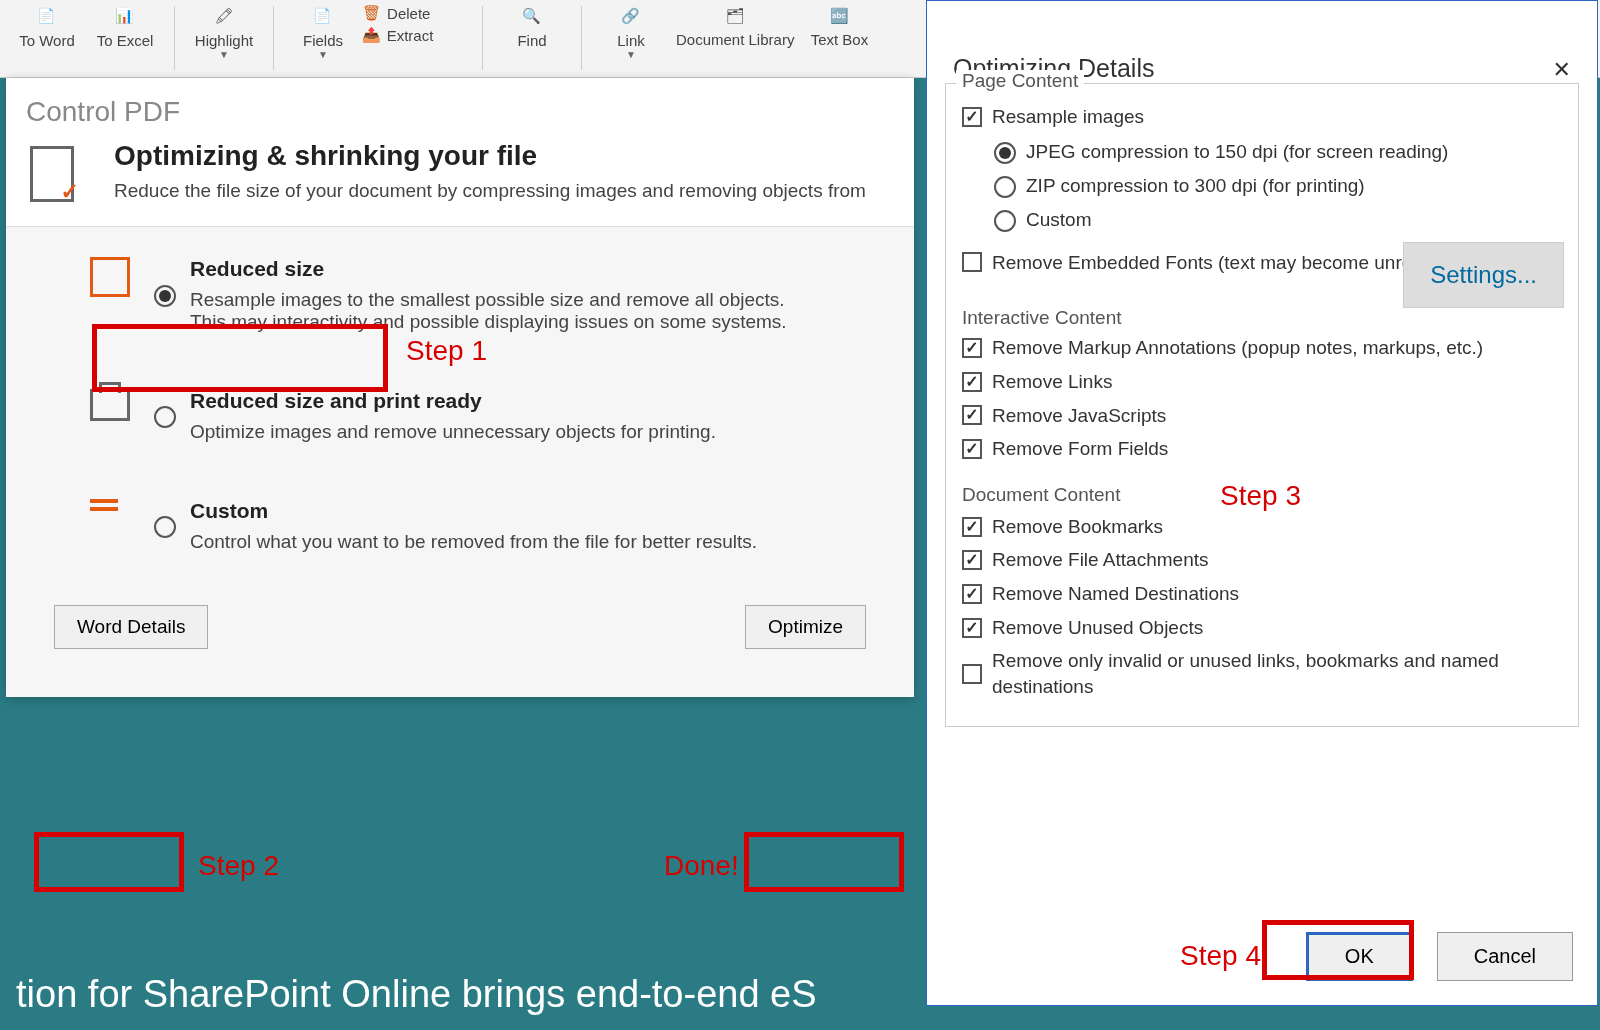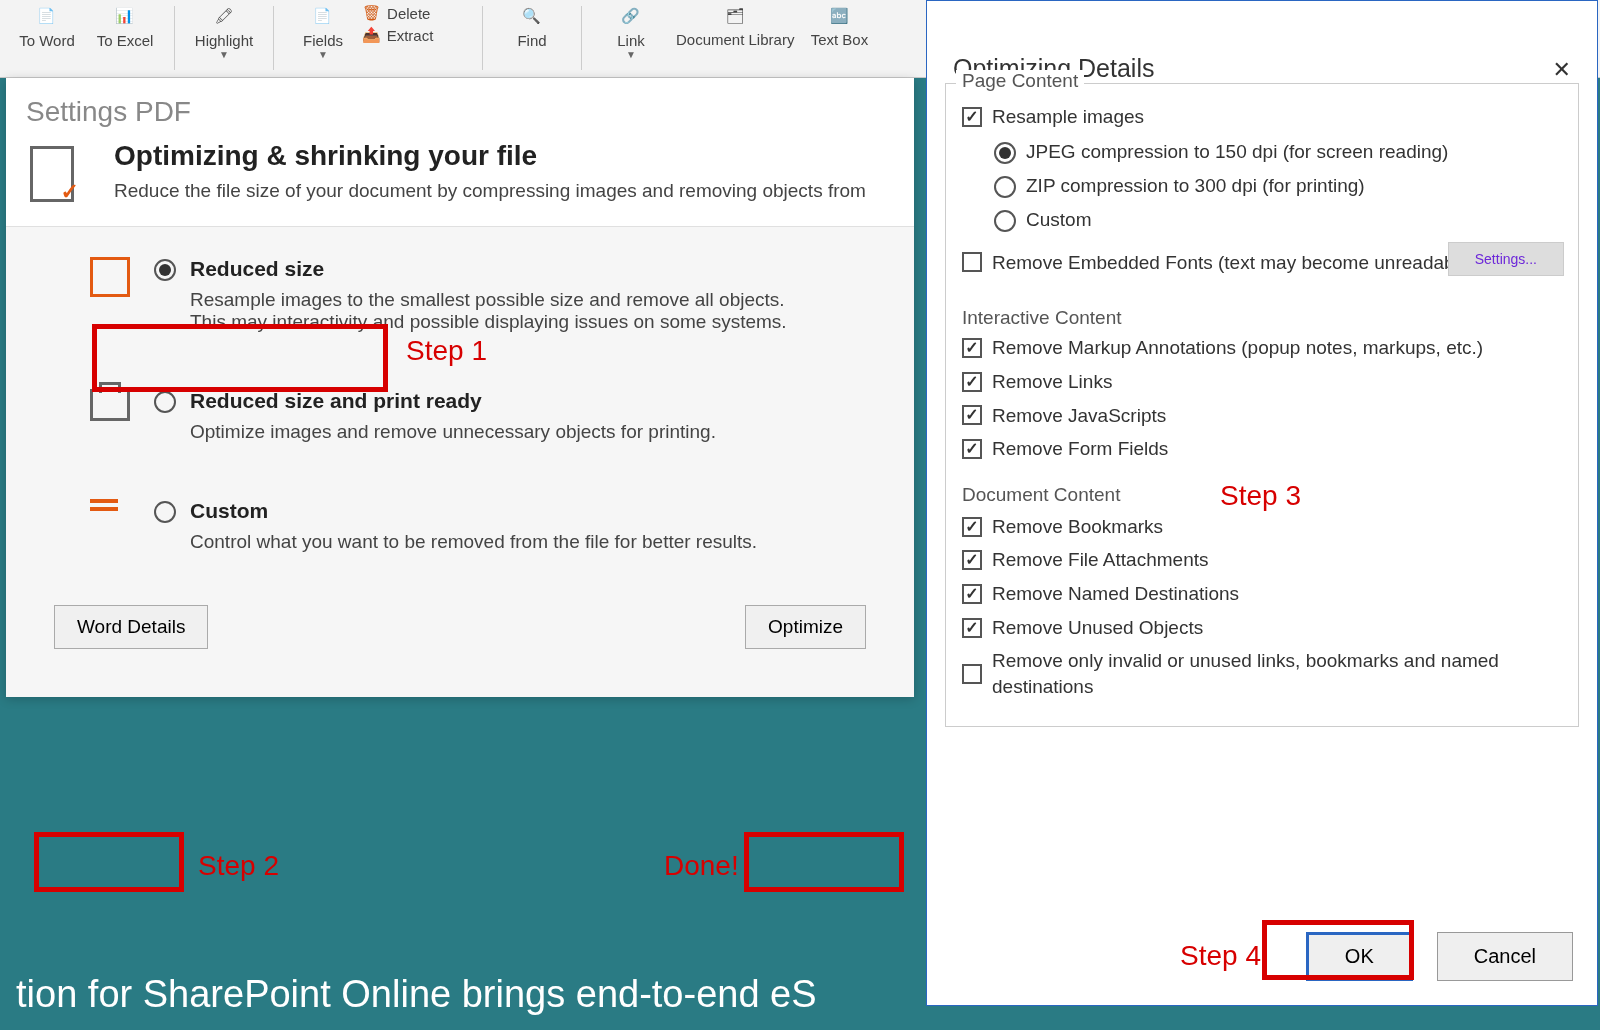--- a/index.html
+++ b/index.html
@@ -125,7 +125,7 @@
 </div>
 
 <div class="wizard">
-  <div class="wiz-title">Settings PDF</div>
+  <div class="wiz-title">Control PDF</div>
   <div class="wiz-head-row">
     <div class="wiz-head-ic">
       <div class="page-ic"></div>

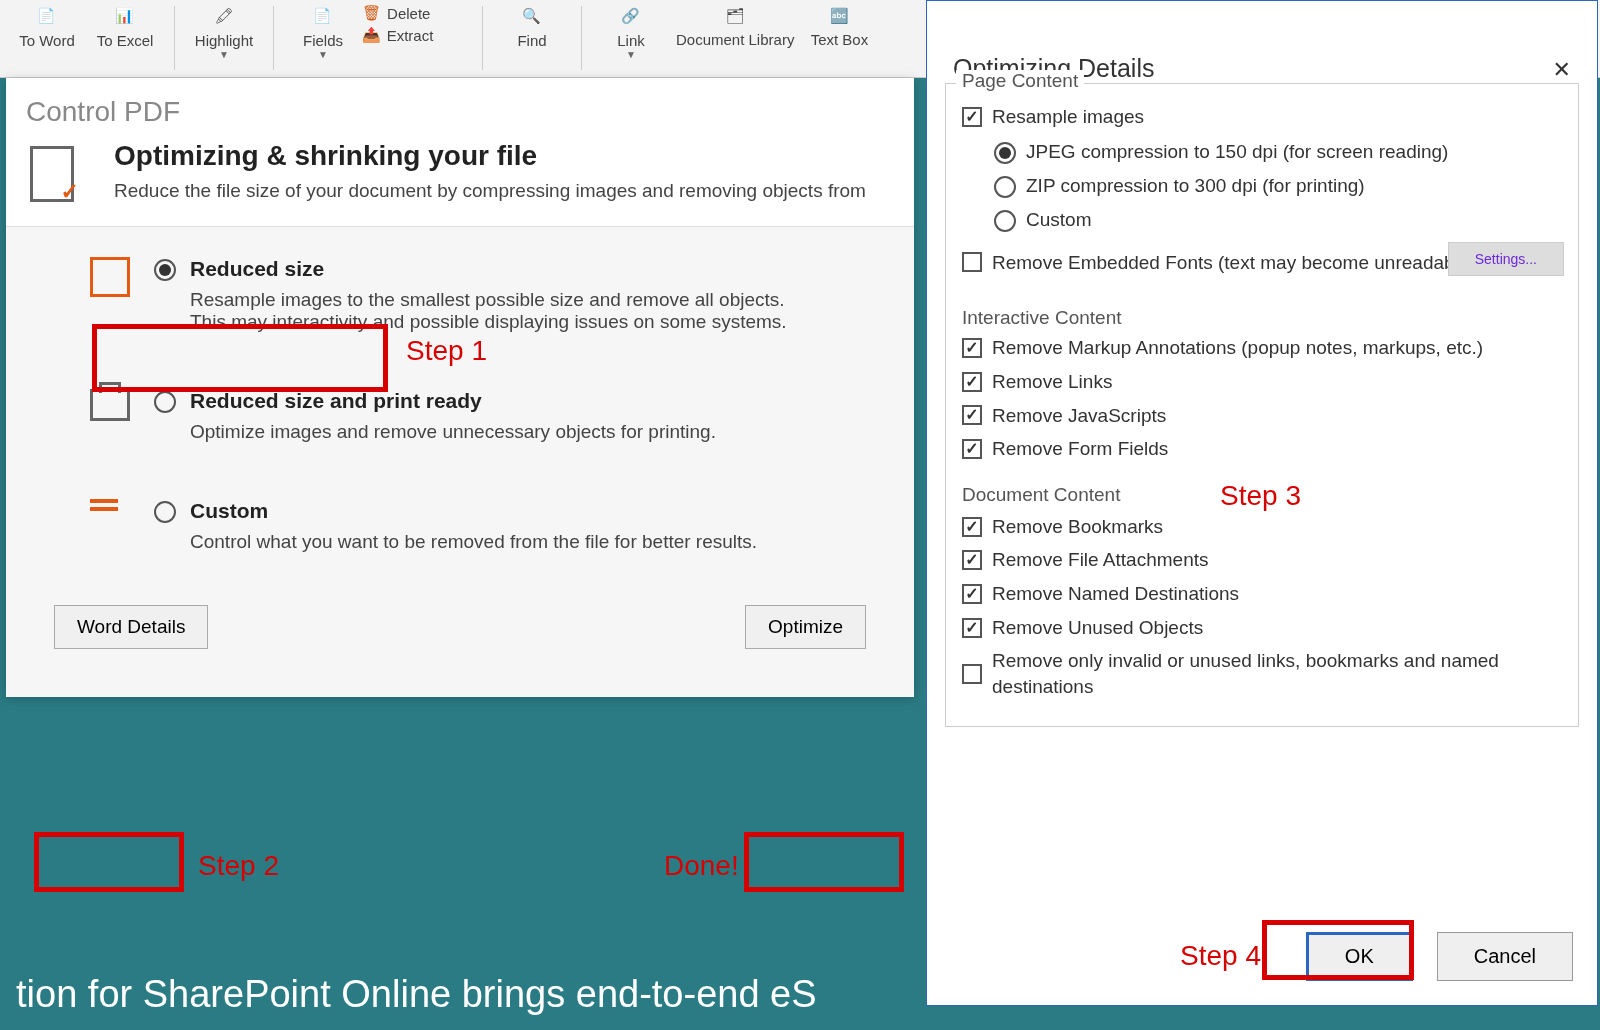--- a/index.html
+++ b/index.html
@@ -32,7 +32,7 @@
   .radio.on::after { content: ""; width: 12px; height: 12px; background: #333; border-radius: 50%; }
   .opt-text b { font-size: 21px; font-weight: 700; color: #222; display: block; }
   .opt-text p { font-size: 19px; color: #444; margin-top: 8px; width: 620px; }
-  .opt-flex { display: flex; gap: 14px; align-items: flex-start; }
+  .opt-flex { display: flex; gap: 14px; align-items: center; }
   .wiz-buttons { display: flex; justify-content: space-between; padding: 32px 24px 28px; }
   .btn { background: #f0f0f0; border: 1px solid #aaa; padding: 10px 22px; font-size: 19px; cursor: pointer; }
 

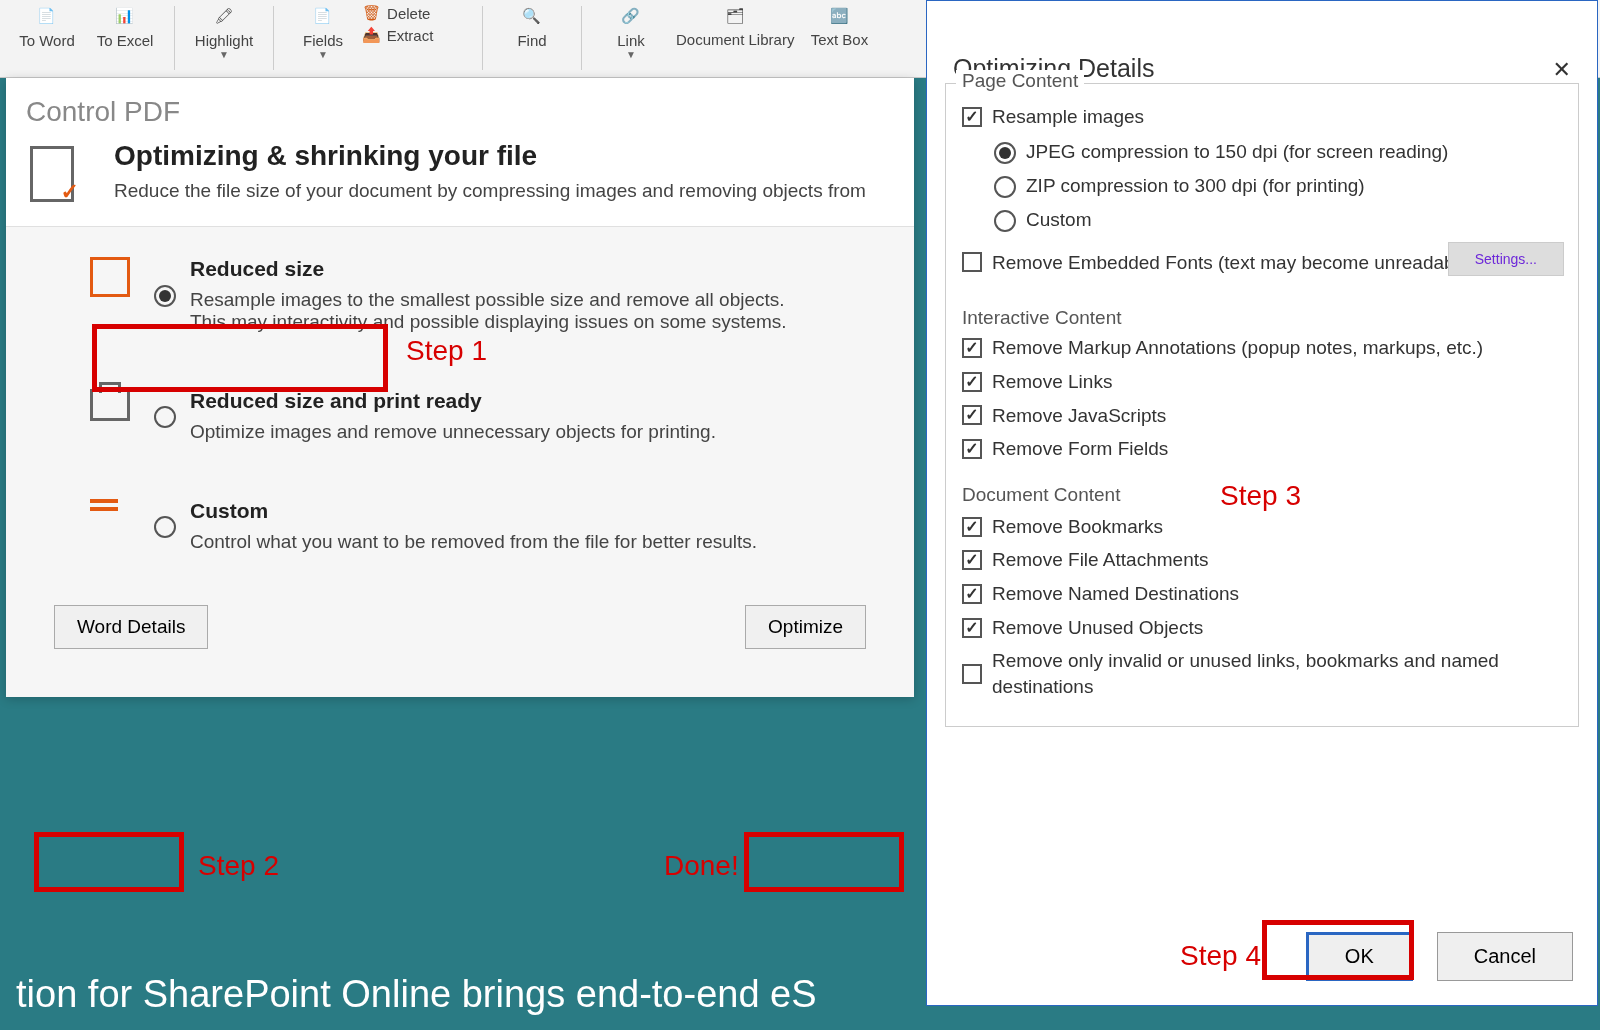--- a/index.html
+++ b/index.html
@@ -50,7 +50,7 @@
   .chk { width: 20px; height: 20px; border: 2px solid #555; display: inline-flex; align-items: center; justify-content: center; flex-shrink: 0; }
   .chk.on::after { content: "✓"; font-size: 16px; color: #333; line-height: 1; font-weight: bold; }
   .rad-row { display: flex; align-items: center; gap: 10px; margin: 10px 0 10px 32px; }
-  .settings-btn { position: absolute; right: 14px; top: 158px; background: #ddd; color: #6d28d9; border: 1px solid #ccc; padding: 8px 26px; font-size: 14px; }
+  .settings-btn { position: absolute; right: 14px; top: 158px; background: #ddd; color: #0369a1; border: 1px solid #ccc; padding: 18px 26px; font-size: 24px; }
   .ic-section2 { margin-top: 2px; }
   .dlg-buttons { margin-top: auto; display: flex; gap: 24px; justify-content: flex-end; padding: 14px 24px 24px; }
   .dlg-btn { padding: 10px 36px; font-size: 20px; border: 1px solid #999; background: #efefef; cursor: pointer; }

